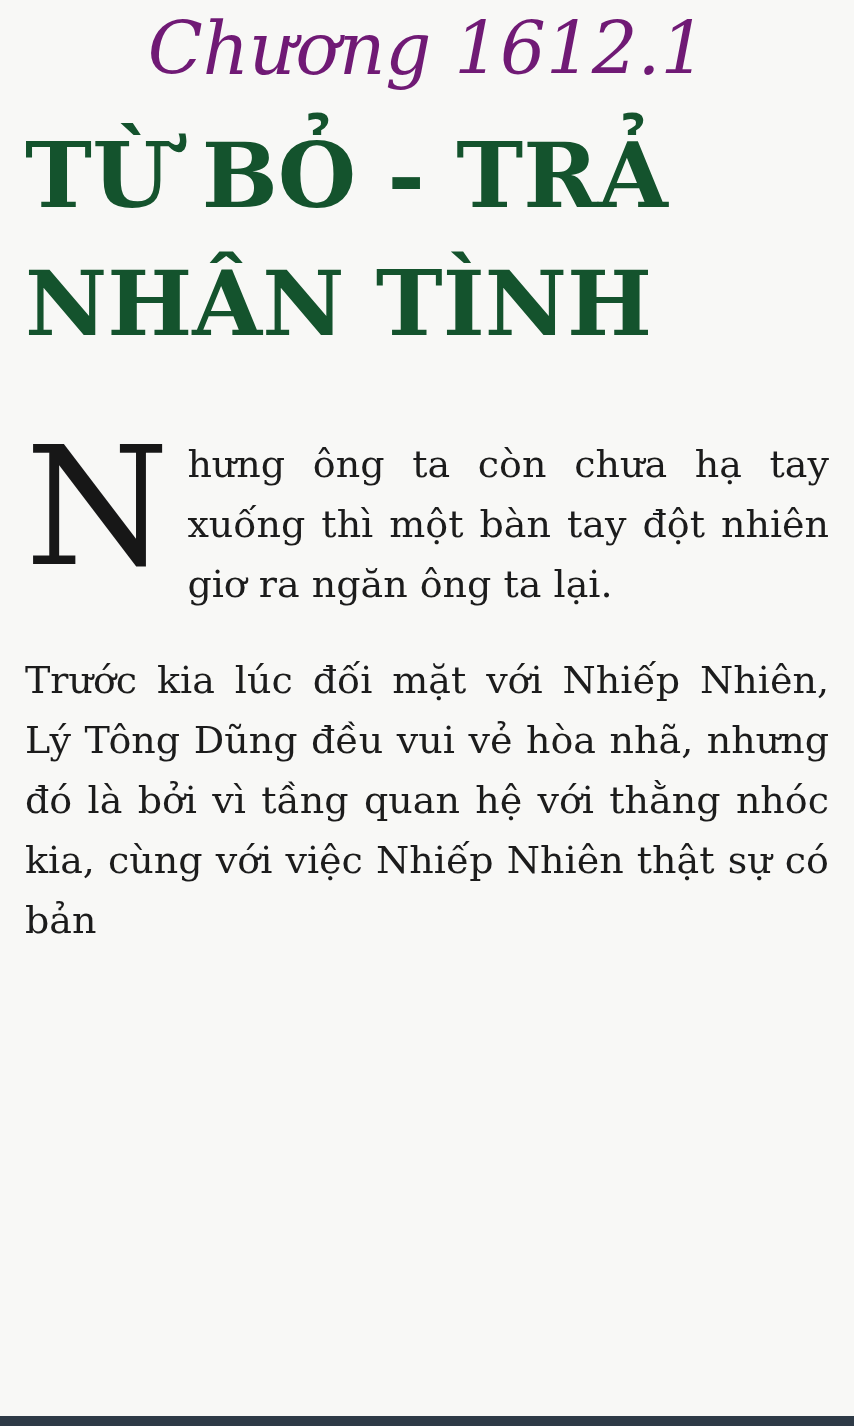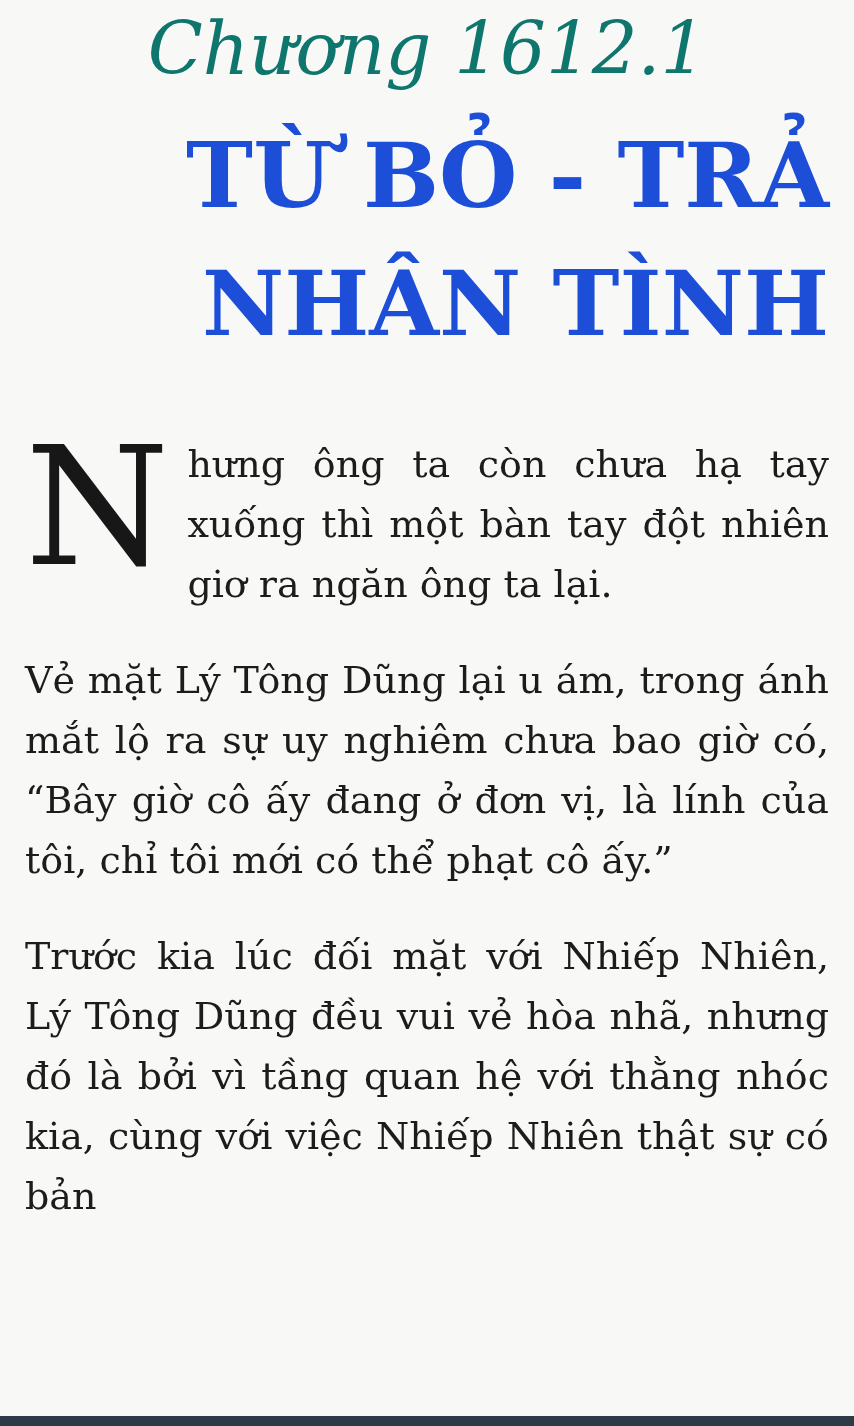--- a/index.html
+++ b/index.html
@@ -28,7 +28,7 @@
     font-weight: normal;
     font-size: 72px;
     line-height: 1.25;
-    color: #0f766e;
+    color: #701a75;
   }
   .chapter-title {
     margin: 18px 0 0 0;

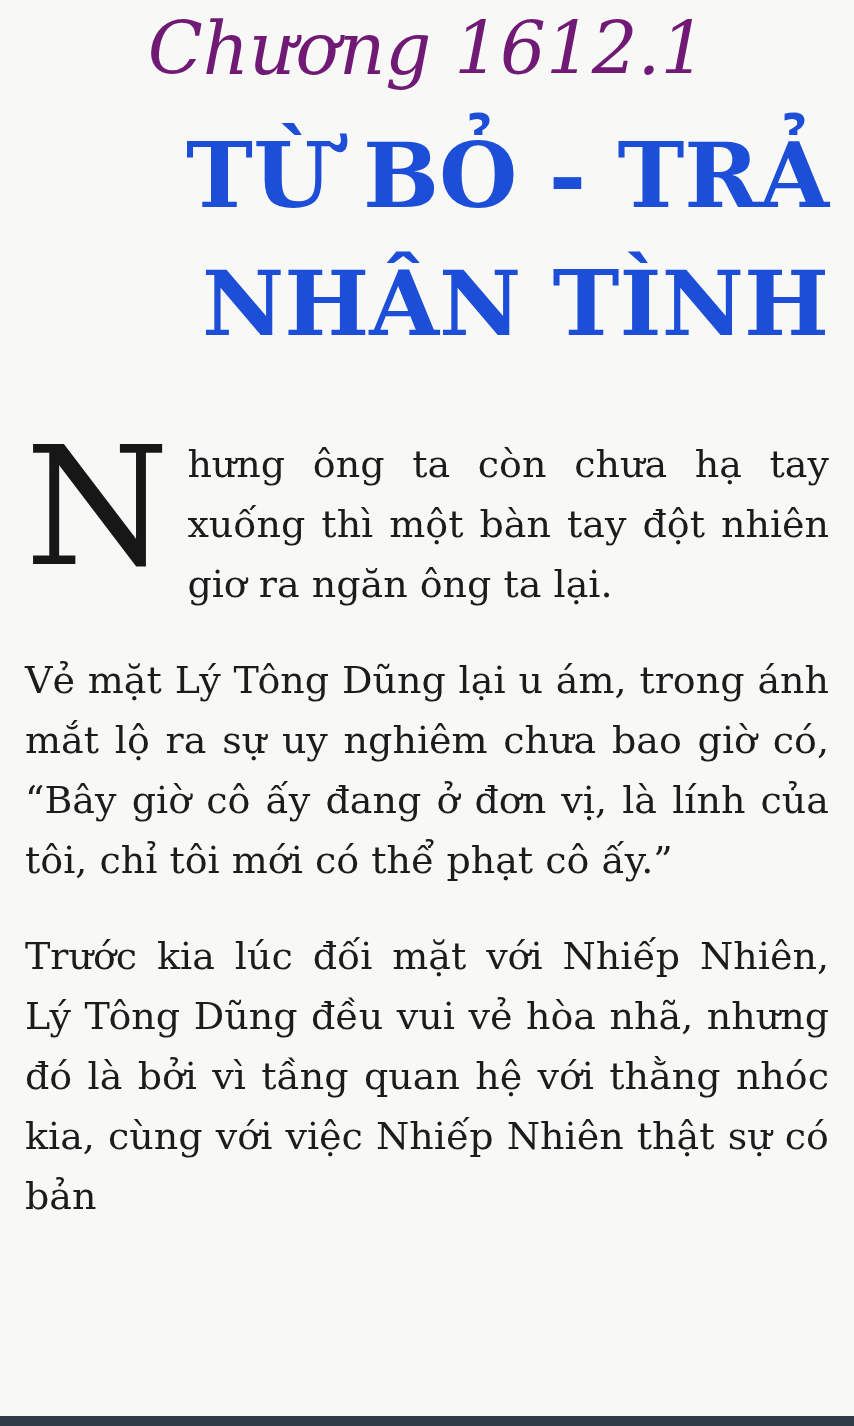--- a/index.html
+++ b/index.html
@@ -32,11 +32,11 @@
   }
   .chapter-title {
     margin: 18px 0 0 0;
-    text-align: right;
+    text-align: left;
     font-weight: bold;
     font-size: 90px;
     line-height: 1.42;
-    color: #1d4ed8;
+    color: #14532d;
   }
   .content {
     margin-top: 66px;

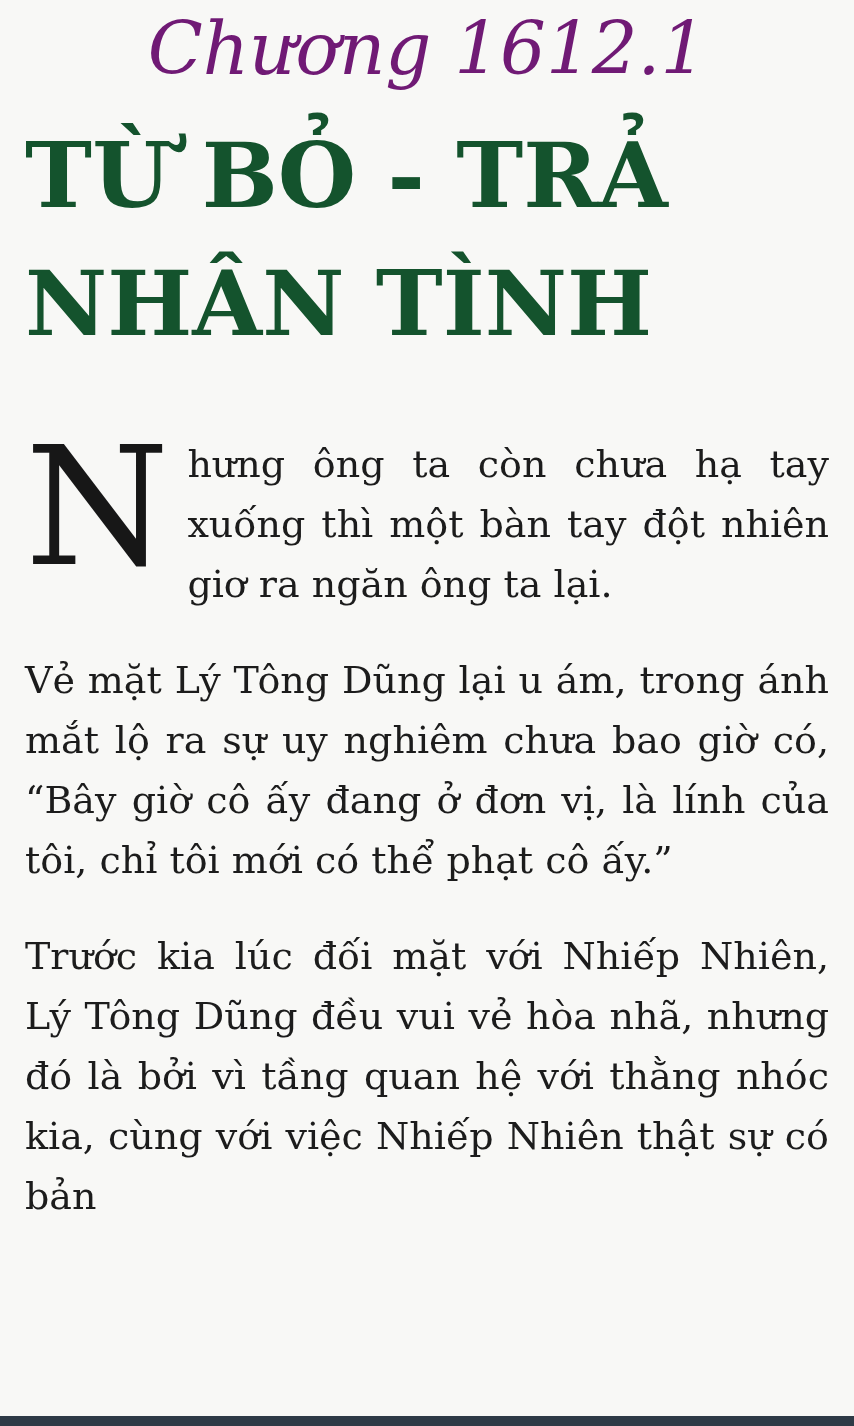--- a/index.html
+++ b/index.html
@@ -80,7 +80,6 @@
       <p class="para"><span class="dropcap">N</span><span>hưng ông ta còn chưa hạ tay xuống thì một bàn tay đột nhiên giơ ra ngăn ông ta lại.</span></p>
 
 
-      <p class="para">Vẻ mặt Lý Tông Dũng lại u ám, trong ánh mắt lộ ra sự uy nghiêm chưa bao giờ có, “Bây giờ cô ấy đang ở đơn vị, là lính của tôi, chỉ tôi mới có thể phạt cô ấy.”</p>
 
       <p class="para">Trước kia lúc đối mặt với Nhiếp Nhiên, Lý Tông Dũng đều vui vẻ hòa nhã, nhưng đó là bởi vì tầng quan hệ với thằng nhóc kia, cùng với việc Nhiếp Nhiên thật sự có bản</p>
 

